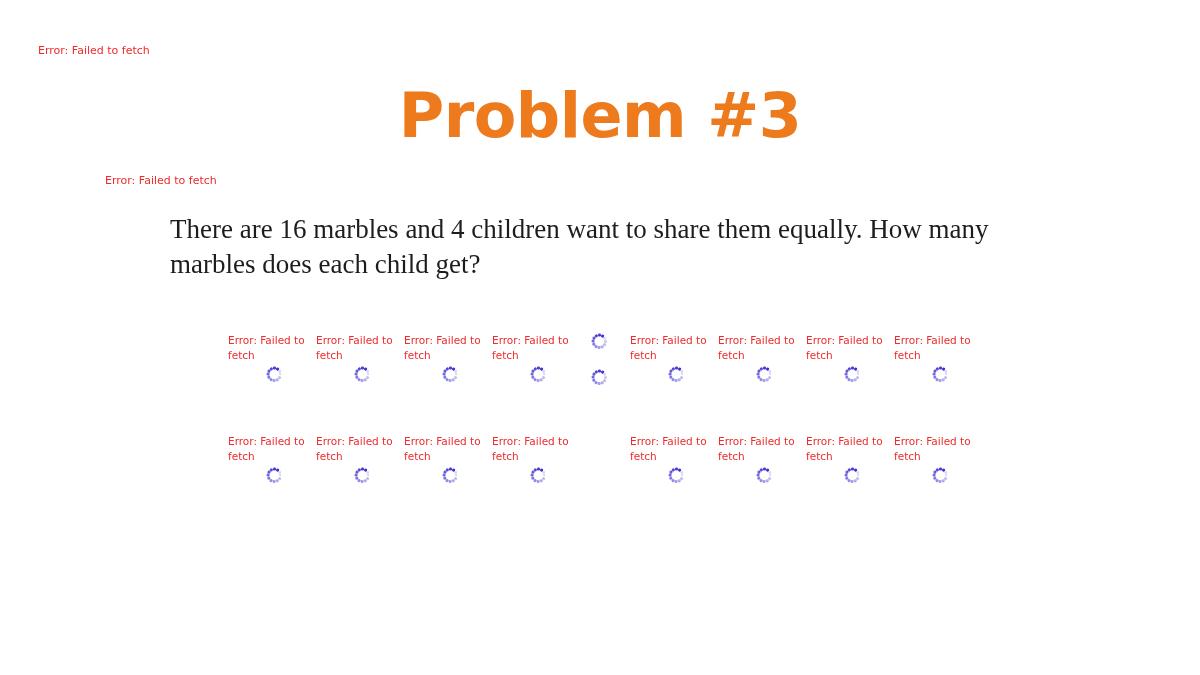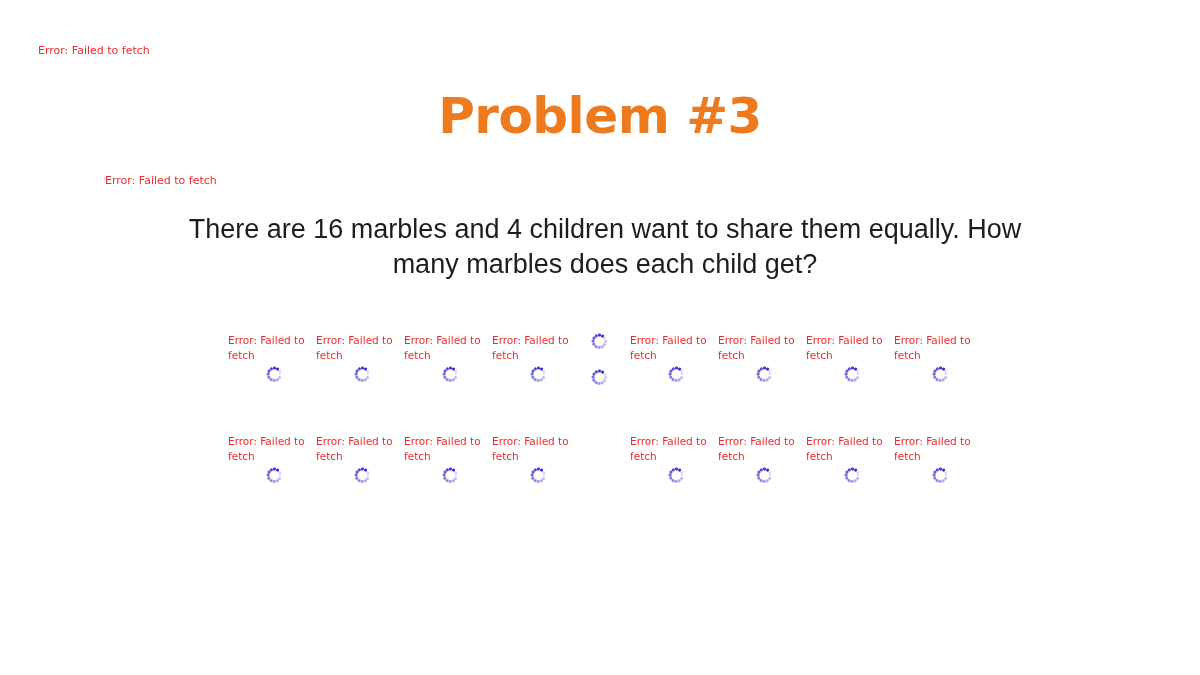--- a/index.html
+++ b/index.html
@@ -39,7 +39,7 @@
     width: 1200px;
     text-align: center;
     color: #ee7a1e;
-    font-size: 50px;
+    font-size: 62px;
     line-height: 68px;
     font-weight: 800;
     letter-spacing: -0.5px;

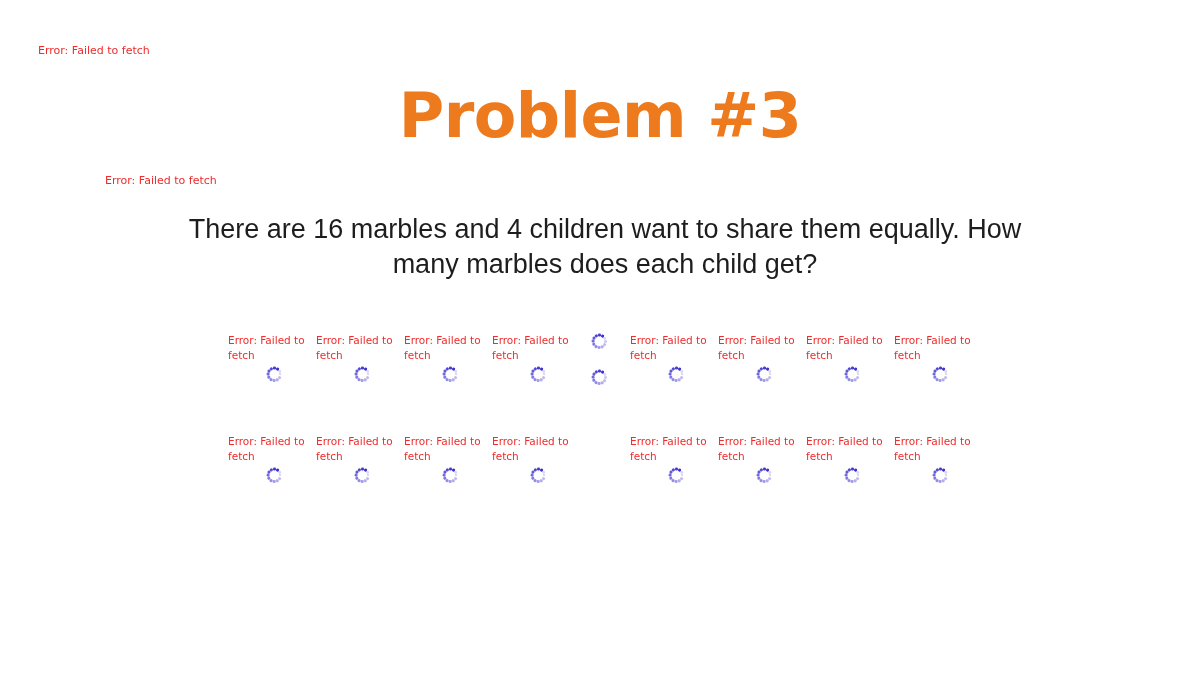--- a/index.html
+++ b/index.html
@@ -52,12 +52,11 @@
     left: 170px;
     top: 212px;
     width: 870px;
-    text-align: center;
     color: #1d1d1d;
     font-size: 27px;
     line-height: 35px;
     font-weight: 300;
-    font-family: Liberation Sans, sans-serif;
+    font-family: Liberation Serif, serif;
   }
 
   

